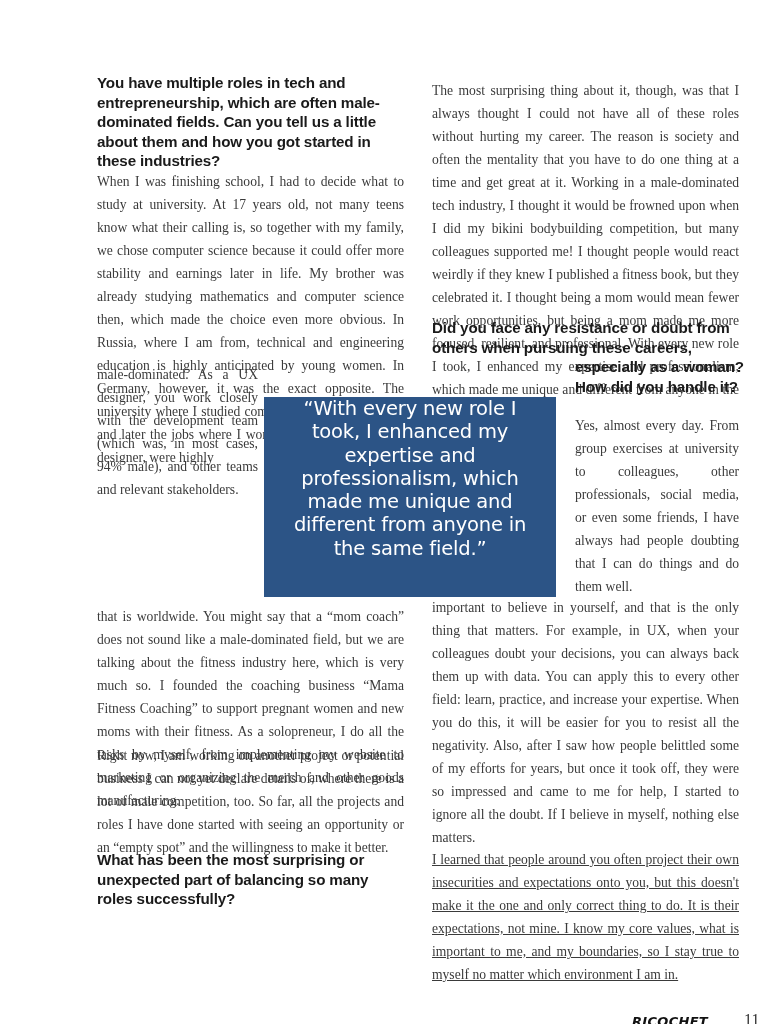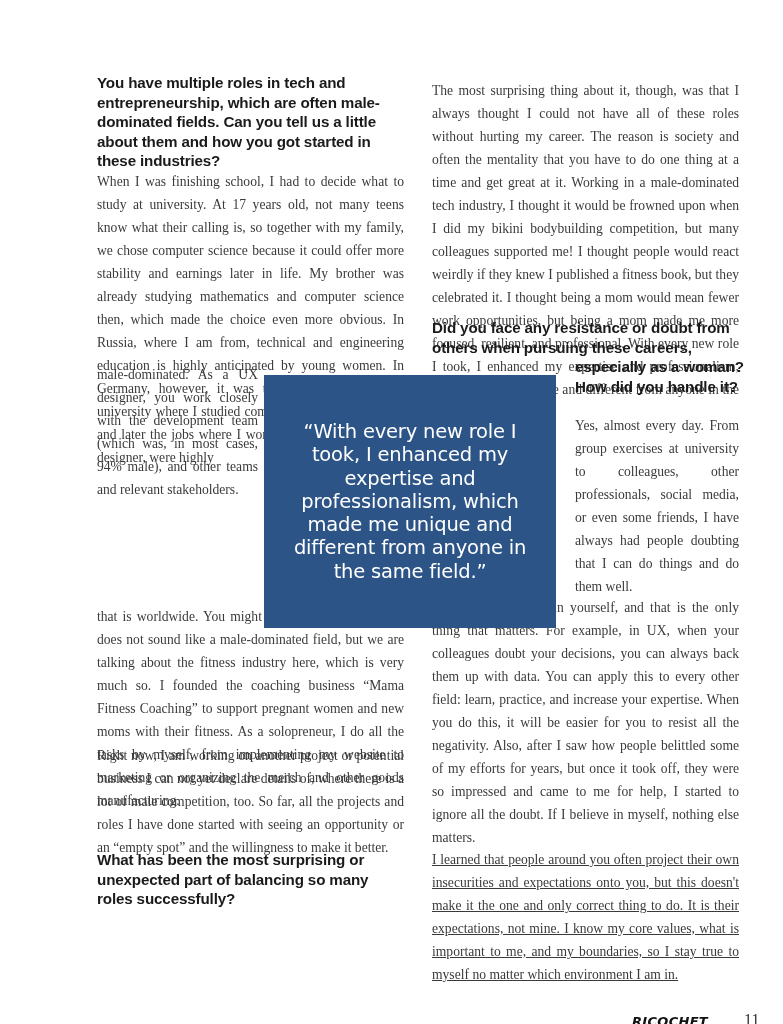--- a/index.html
+++ b/index.html
@@ -29,9 +29,9 @@
   .col-left { left: 97px; width: 307px; }
   .col-right { left: 432px; width: 307px; }
   .quote-box {
-    position: absolute; left: 264px; top: 375px; width: 292px; height: 253px;
+    position: absolute; left: 264px; top: 397px; width: 292px; height: 200px;
     background: #2c5486;
-    display: flex; align-items: center; justify-content: center;
+    display: flex; justify-content: center;
   }
   .quote-text {
     font-family: "DejaVu Sans", sans-serif;

